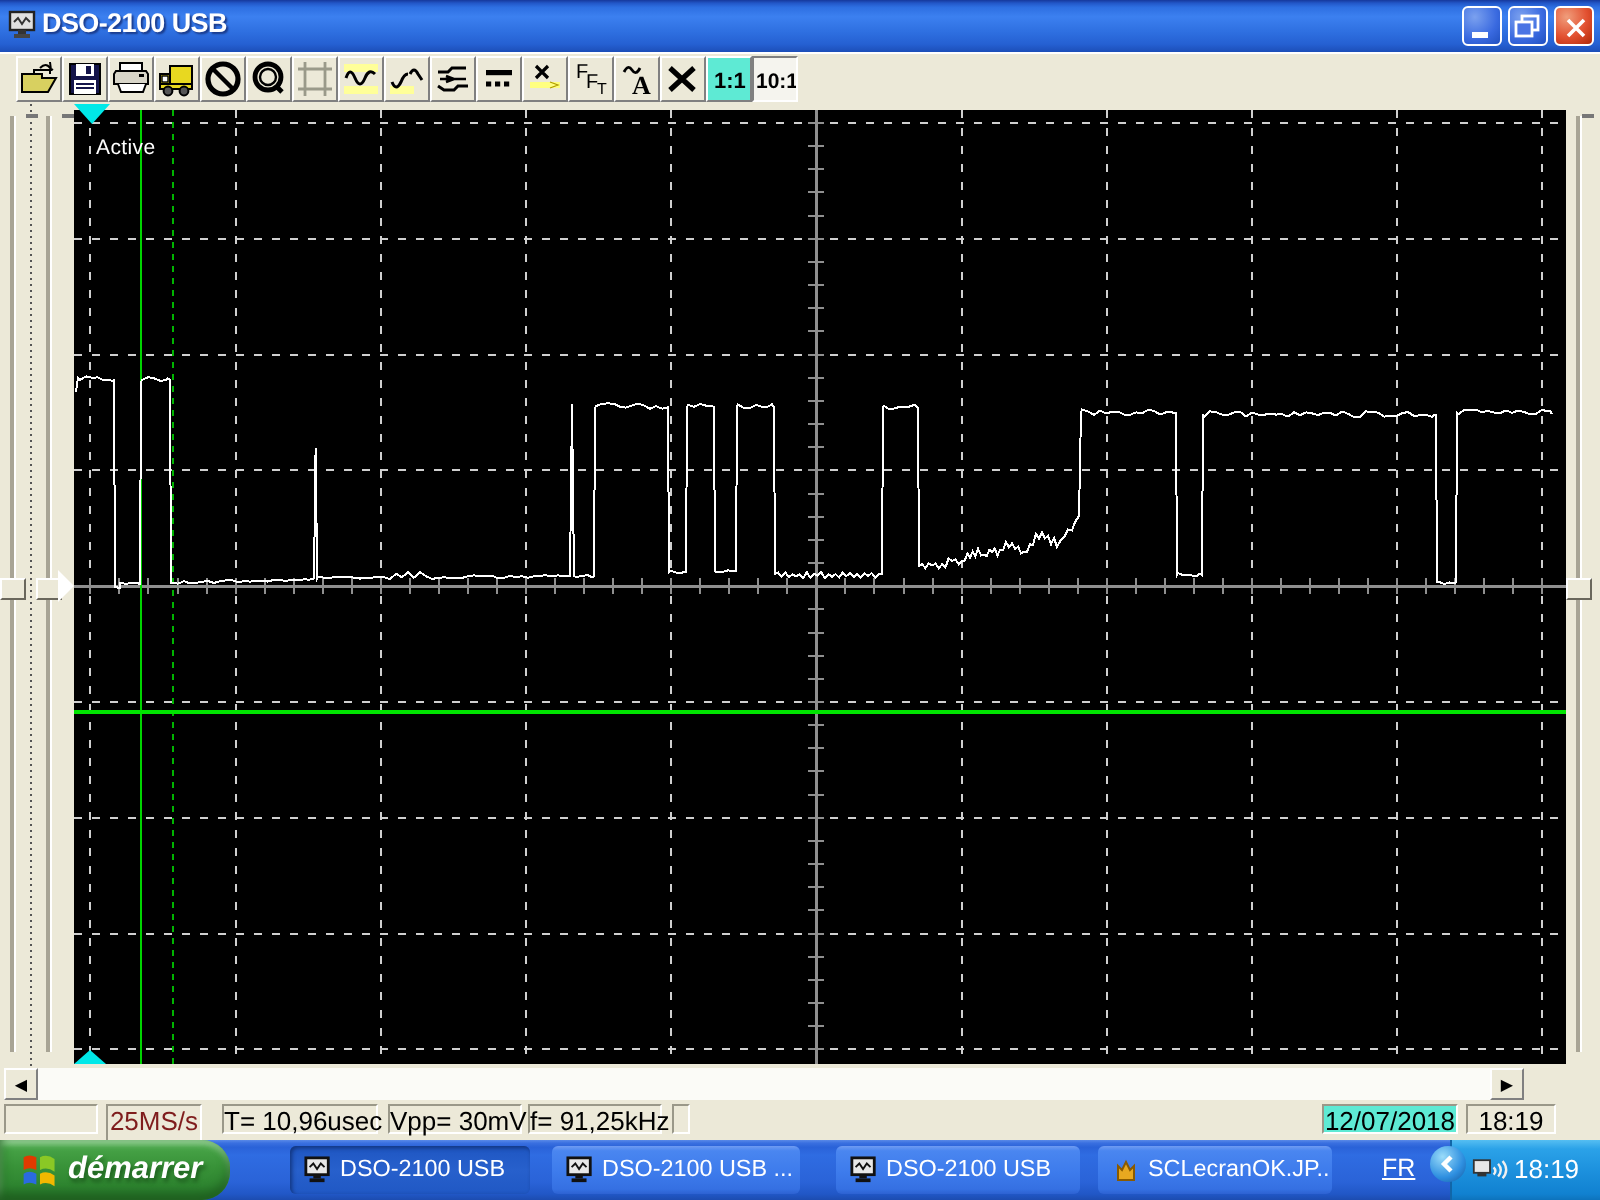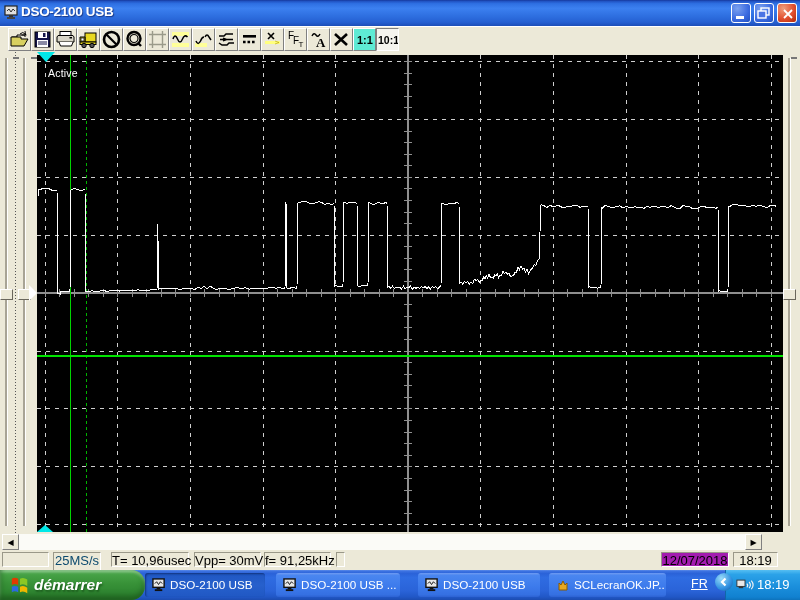--- a/index.html
+++ b/index.html
@@ -195,7 +195,7 @@
 <div style="position:absolute;left:2px;top:534px;width:17px;height:16px;background:#ece9d8;border:1px solid;border-color:#fff #808080 #808080 #fff;color:#000;font-size:8px;text-align:center;line-height:15px;">◀</div>
 <div style="position:absolute;left:745px;top:534px;width:17px;height:16px;background:#ece9d8;border:1px solid;border-color:#fff #808080 #808080 #fff;color:#000;font-size:8px;text-align:center;line-height:15px;">▶</div>
 <div style="position:absolute;left:2px;top:552px;width:47px;height:15px;border:1px solid;border-color:#9a9889 #fff #fff #9a9889;background:#ece9d8;font-size:13px;color:#000;text-align:center;line-height:15px;white-space:nowrap;"></div>
-<div style="position:absolute;left:53px;top:552px;width:48px;height:26px;border:1px solid;border-color:#9a9889 #fff #fff #9a9889;background:#ece9d8;font-size:13px;color:#0c4a6e;text-align:center;line-height:15px;white-space:nowrap;">25MS/s</div>
+<div style="position:absolute;left:53px;top:552px;width:48px;height:26px;border:1px solid;border-color:#9a9889 #fff #fff #9a9889;background:#ece9d8;font-size:13px;color:#7f1d1d;text-align:center;line-height:15px;white-space:nowrap;">25MS/s</div>
 <div style="position:absolute;left:111px;top:552px;width:78px;height:15px;border:1px solid;border-color:#9a9889 #fff #fff #9a9889;background:#ece9d8;font-size:13px;color:#000;text-align:center;line-height:15px;white-space:nowrap;">T= 10,96usec</div>
 <div style="position:absolute;left:194px;top:552px;width:67px;height:15px;border:1px solid;border-color:#9a9889 #fff #fff #9a9889;background:#ece9d8;font-size:13px;color:#000;text-align:center;line-height:15px;white-space:nowrap;">Vpp= 30mV</div>
 <div style="position:absolute;left:264px;top:552px;width:67px;height:15px;border:1px solid;border-color:#9a9889 #fff #fff #9a9889;background:#ece9d8;font-size:13px;color:#000;text-align:center;line-height:15px;white-space:nowrap;">f= 91,25kHz</div>

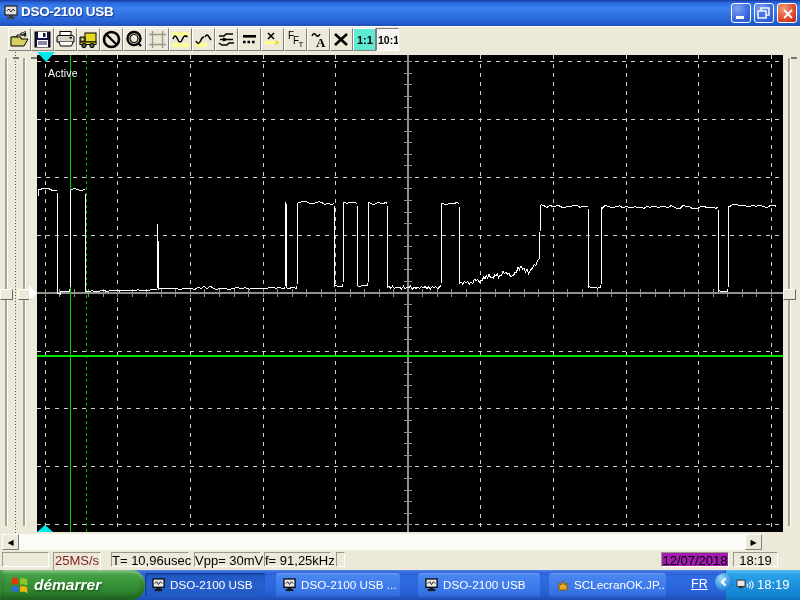--- a/index.html
+++ b/index.html
@@ -200,7 +200,7 @@
 <div style="position:absolute;left:194px;top:552px;width:67px;height:15px;border:1px solid;border-color:#9a9889 #fff #fff #9a9889;background:#ece9d8;font-size:13px;color:#000;text-align:center;line-height:15px;white-space:nowrap;">Vpp= 30mV</div>
 <div style="position:absolute;left:264px;top:552px;width:67px;height:15px;border:1px solid;border-color:#9a9889 #fff #fff #9a9889;background:#ece9d8;font-size:13px;color:#000;text-align:center;line-height:15px;white-space:nowrap;">f= 91,25kHz</div>
 <div style="position:absolute;left:336px;top:552px;width:9px;height:15px;border:1px solid;border-color:#9a9889 #fff #fff #9a9889;background:#ece9d8;font-size:13px;color:#000;text-align:center;line-height:15px;white-space:nowrap;"></div>
-<div style="position:absolute;left:661px;top:552px;width:68px;height:15px;border:1px solid;border-color:#9a9889 #fff #fff #9a9889;background:#a21caf;font-size:13px;color:#000;text-align:center;line-height:15px;white-space:nowrap;">12/07/2018</div>
+<div style="position:absolute;left:661px;top:552px;width:68px;height:15px;border:1px solid;border-color:#9a9889 #fff #fff #9a9889;background:#5eead4;font-size:13px;color:#000;text-align:center;line-height:15px;white-space:nowrap;">12/07/2018</div>
 <div style="position:absolute;left:733px;top:552px;width:45px;height:15px;border:1px solid;border-color:#9a9889 #fff #fff #9a9889;background:#ece9d8;font-size:13px;color:#000;text-align:center;line-height:15px;white-space:nowrap;">18:19</div>
 
 <div style="position:absolute;left:0;top:570px;width:800px;height:30px;

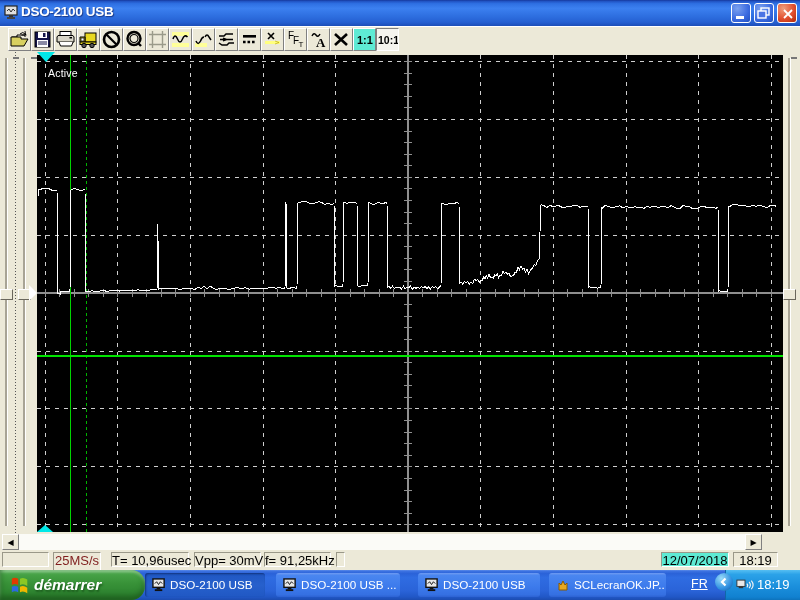--- a/index.html
+++ b/index.html
@@ -206,7 +206,7 @@
 <div style="position:absolute;left:0;top:570px;width:800px;height:30px;
 background:linear-gradient(180deg,#5a8ae8 0%,#3a70e0 5%,#2a62d8 12%,#2f6ce2 25%,#2a63d8 70%,#2157c6 90%,#1c4cb0 100%);">
 </div>
-<div style="position:absolute;left:0;top:570px;width:145px;height:30px;border-radius:0 14px 14px 0;
+<div style="position:absolute;left:0;top:570px;width:115px;height:30px;border-radius:0 14px 14px 0;
 background:linear-gradient(180deg,#6cba6c 0%,#47a347 12%,#389238 45%,#2f8631 75%,#267427 100%);
 box-shadow:inset 0 -3px 6px #1d5c1e, inset 0 2px 3px #9ad49a;">
  <svg width="20" height="20" viewBox="0 0 22 22" style="position:absolute;left:10px;top:5px;">

